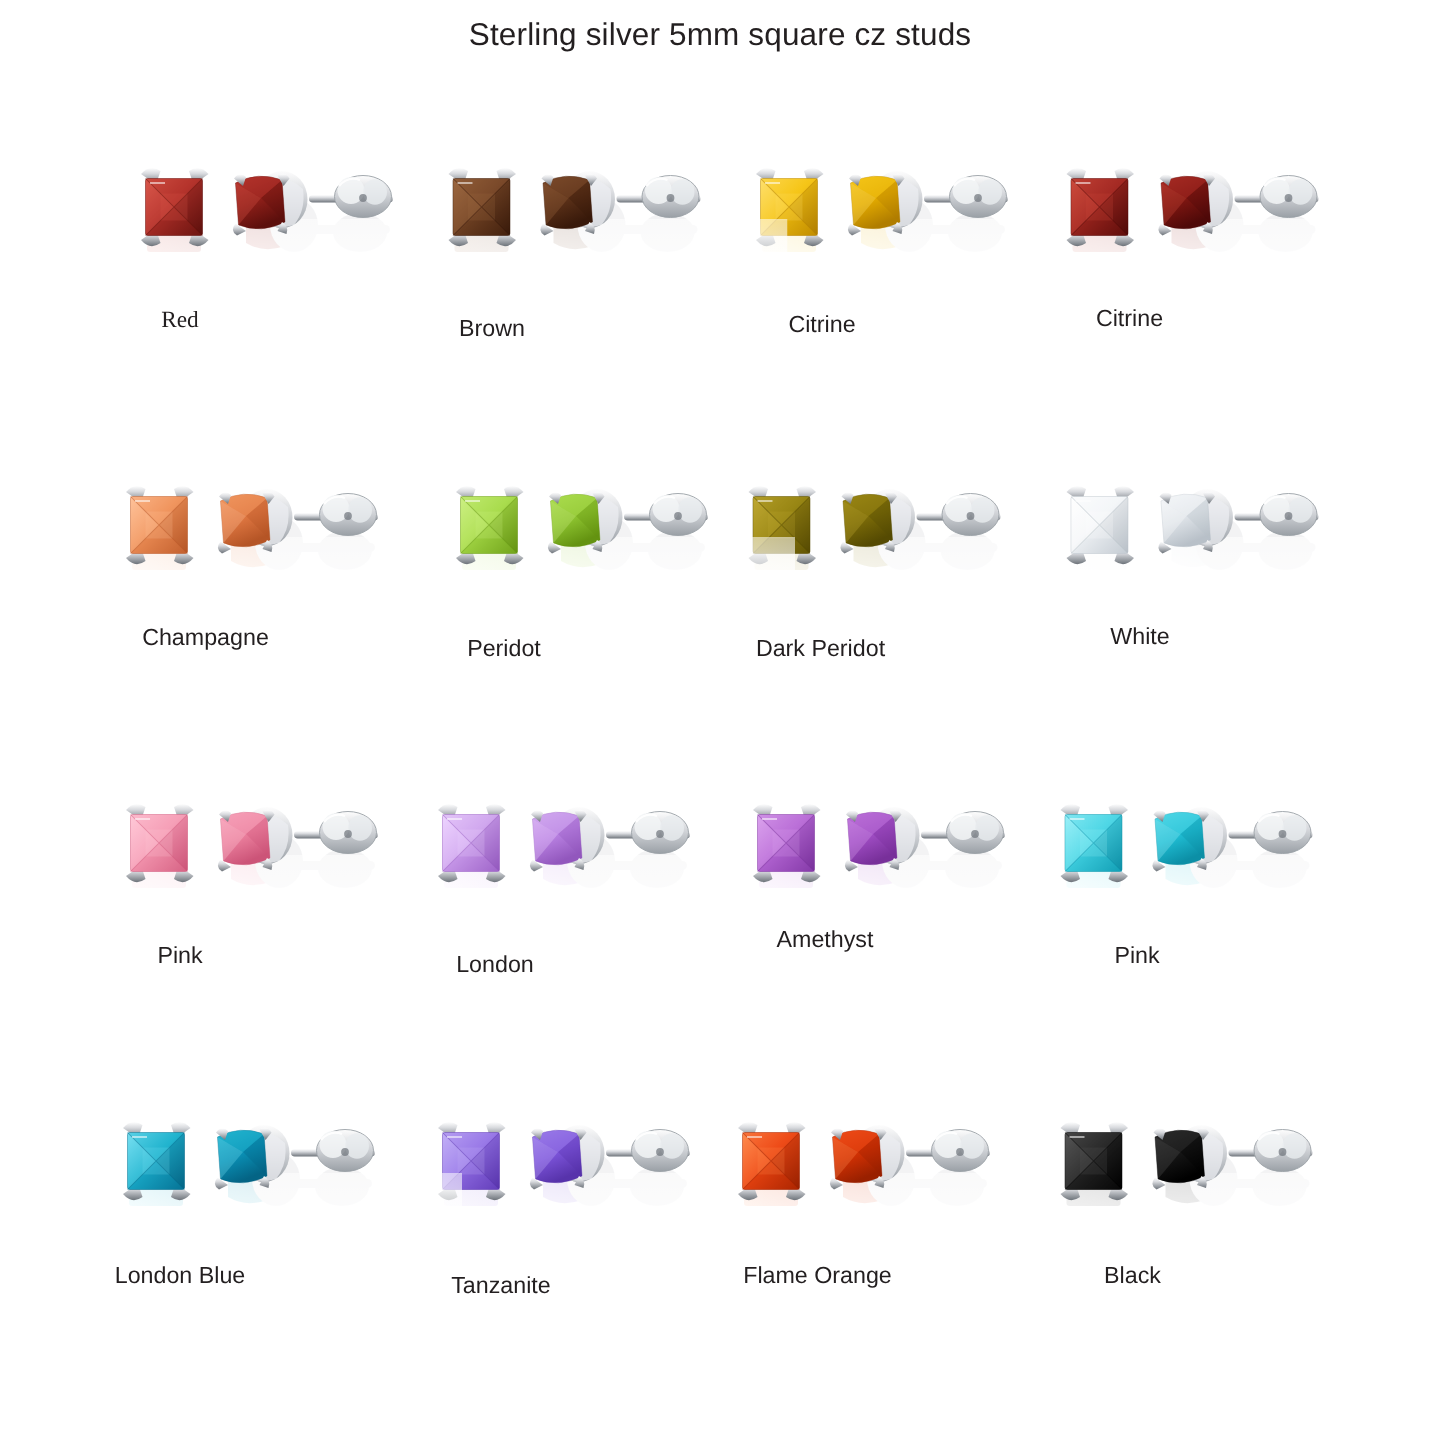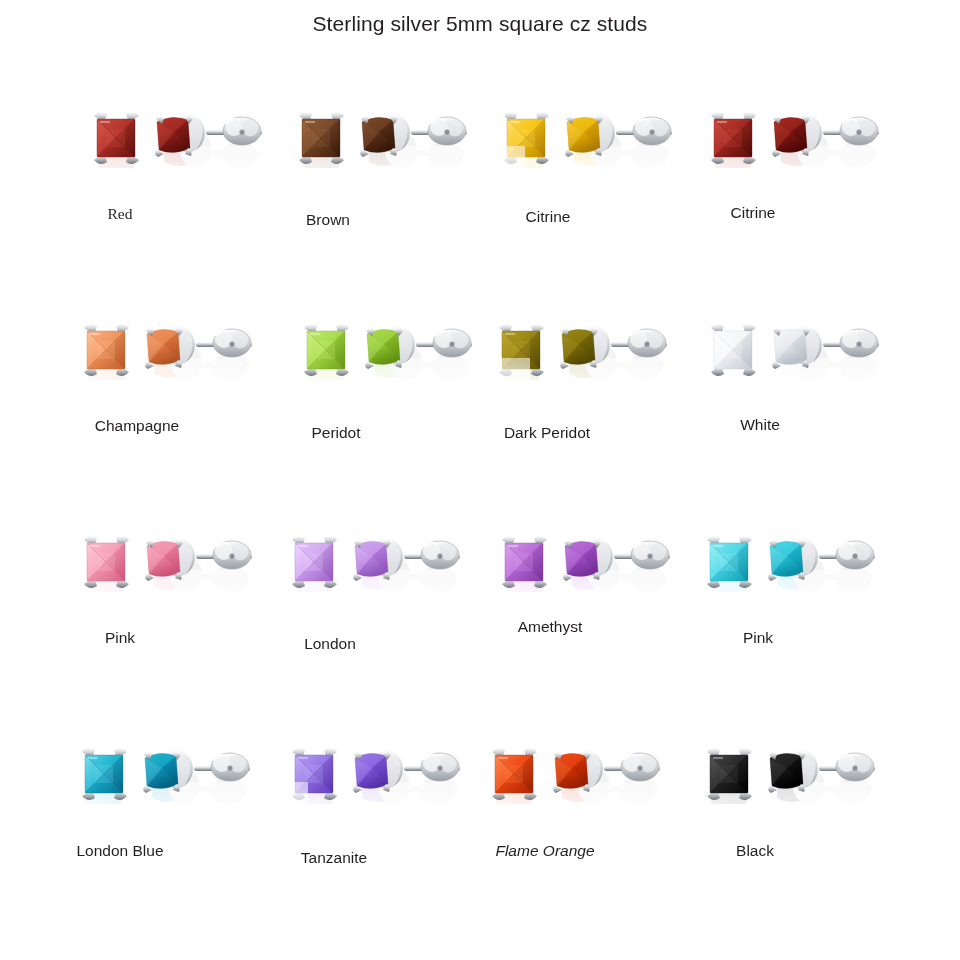--- a/index.html
+++ b/index.html
@@ -1379,7 +1379,7 @@
   </g>
 </svg>
         </div>
-        <div class="cell-label" style="left: -55px; top: 120px; font-style: italic;">Flame Orange</div>
+        <div class="cell-label" style="left: -55px; top: 120px;">Flame Orange</div>
       </div>
       <div class="cell" style="left: 720px;">
         <div class="swatch" style="left: -27px;">

